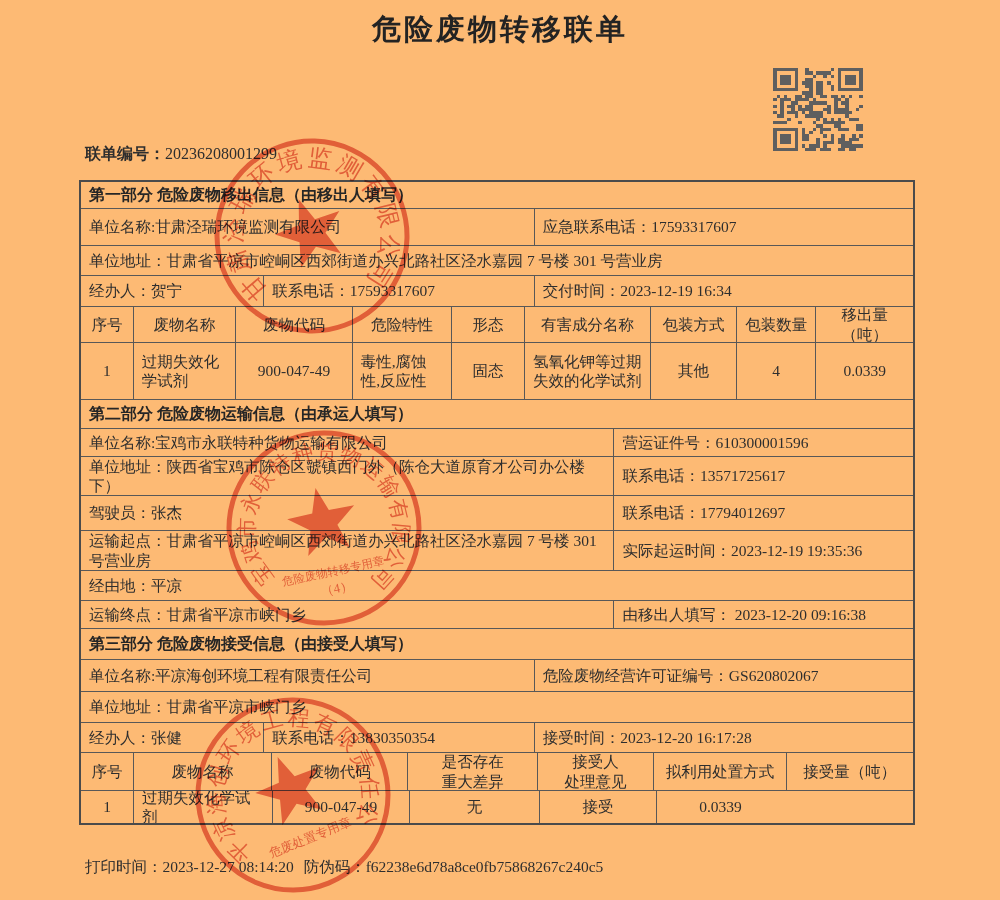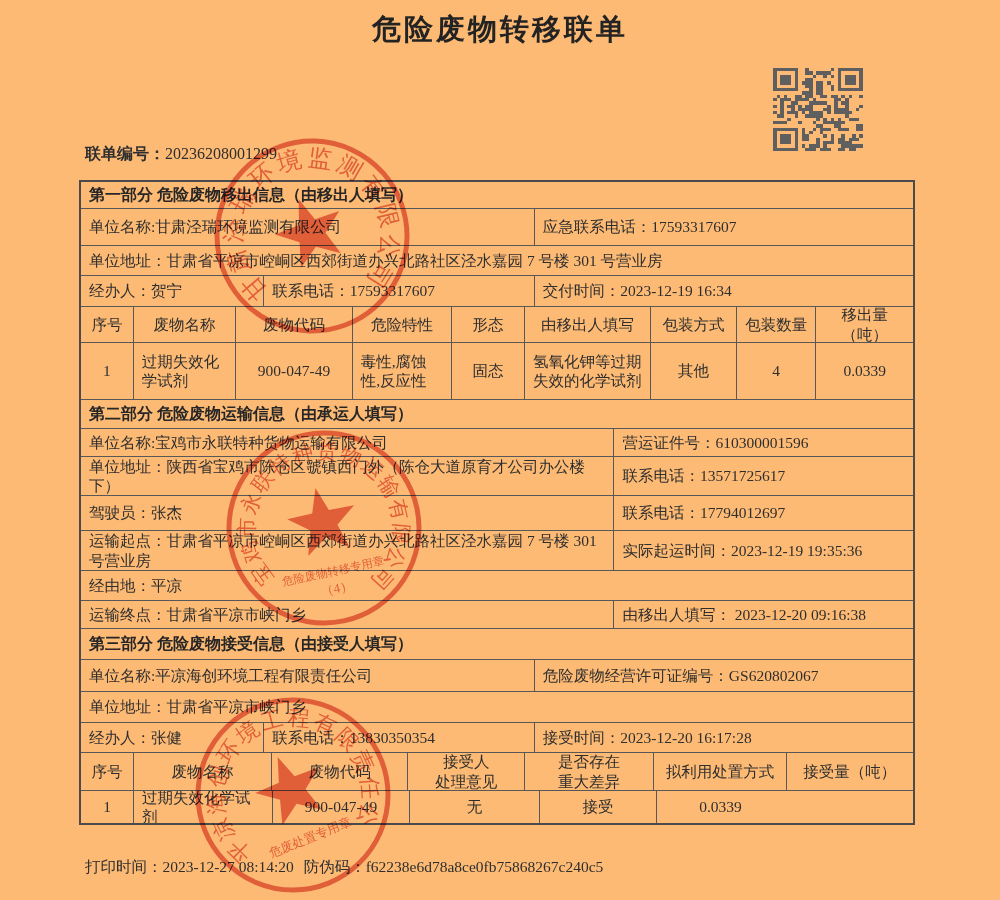--- a/index.html
+++ b/index.html
@@ -297,7 +297,7 @@
       <div class="cell center" style="width:117px">废物代码</div>
       <div class="cell center" style="width:100px">危险特性</div>
       <div class="cell center" style="width:73px">形态</div>
-      <div class="cell center" style="width:127px">由移出人填写</div>
+      <div class="cell center" style="width:127px">有害成分名称</div>
       <div class="cell center" style="width:86px">包装方式</div>
       <div class="cell center" style="width:80px">包装数量</div>
       <div class="cell center" style="width:97px">移出量（吨）</div>

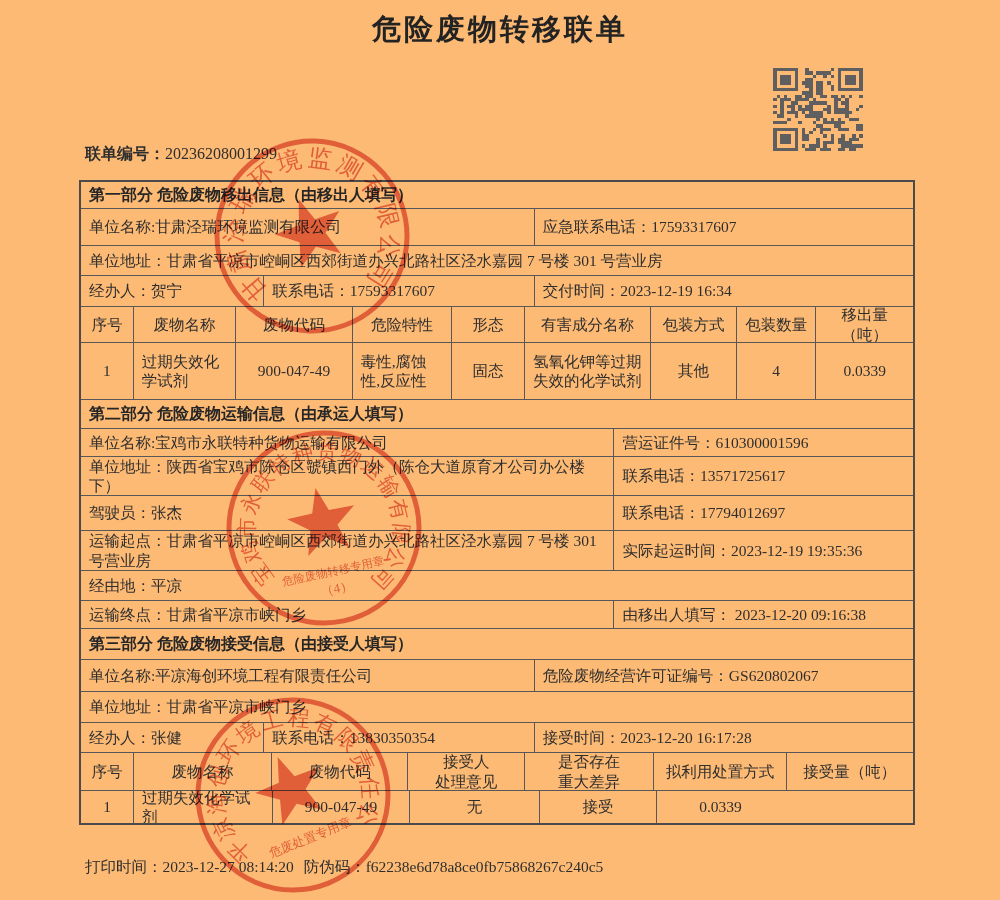--- a/index.html
+++ b/index.html
@@ -407,10 +407,10 @@
       <div class="cell center" style="width:53px">序号</div>
       <div class="cell center" style="width:139px">废物名称</div>
       <div class="cell center" style="width:137px">废物代码</div>
+      <div class="cell center pre" style="width:130px">是否存在
+重大差异</div>
       <div class="cell center pre" style="width:117px">接受人
 处理意见</div>
-      <div class="cell center pre" style="width:130px">是否存在
-重大差异</div>
       <div class="cell center" style="width:133px">拟利用处置方式</div>
       <div class="cell center" style="width:127px">接受量（吨）</div>
     </div>

